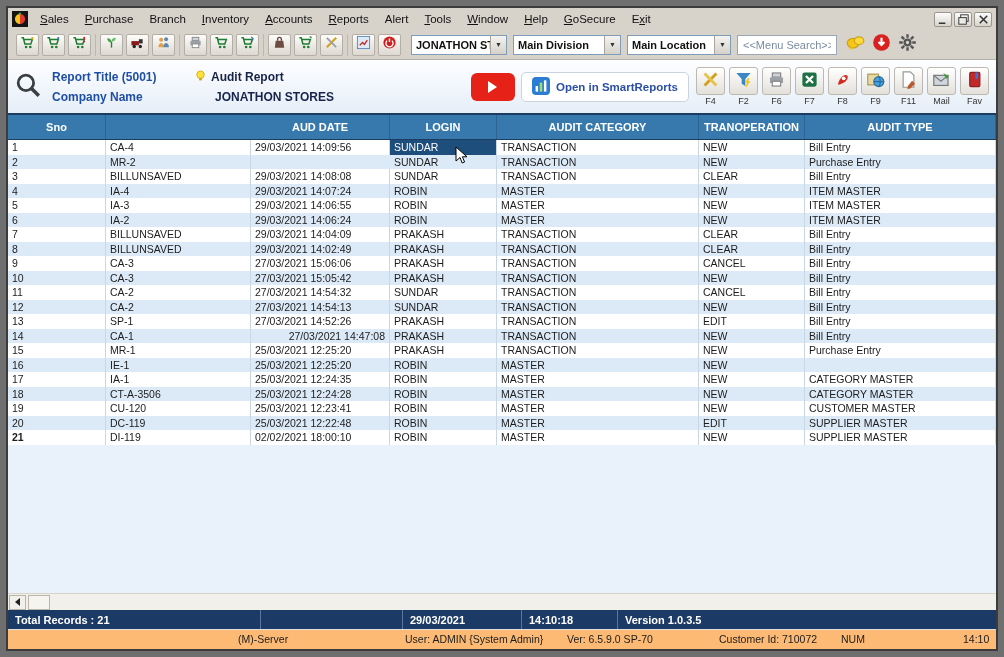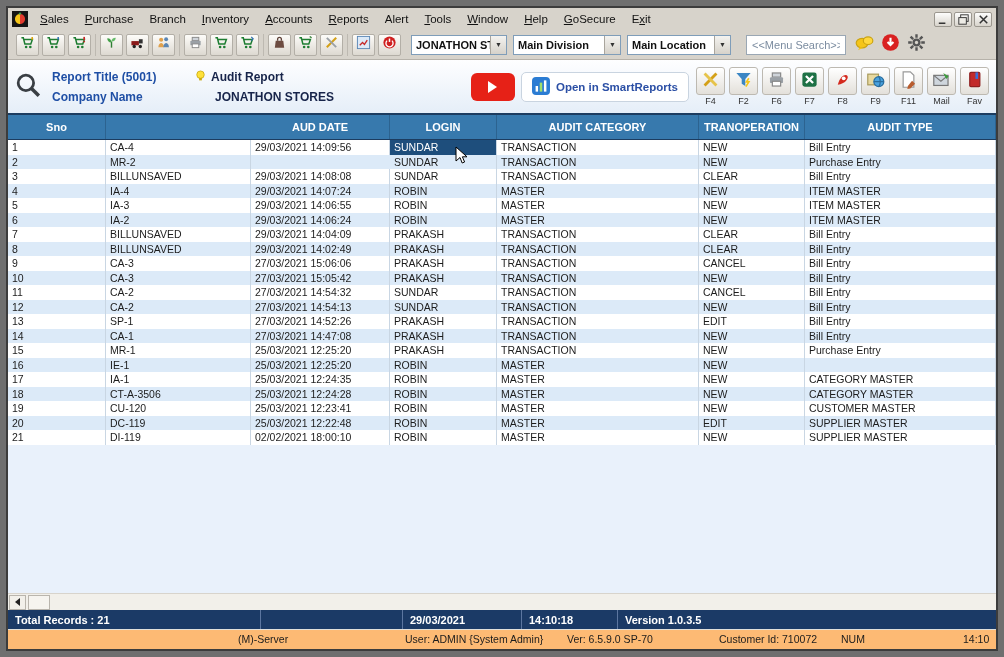--- a/index.html
+++ b/index.html
@@ -27,7 +27,7 @@
   .dd .dd-text { font-size:11px; font-weight:bold; color:#111; padding:0 4px; white-space:nowrap; overflow:hidden; flex:1; }
   .dd .dd-arrow { width:16px; height:100%; background:linear-gradient(#F4F3F0,#D6D2CA); border-left:1px solid #A9A59D;
     font-size:7px; color:#333; display:flex; align-items:center; justify-content:center; }
-  #menu-search { width:100px; height:20px; border:1px solid #9AA7B4; font-size:11px; color:#334; padding:0 5px; margin-left:12px; }
+  #menu-search { width:100px; height:20px; border:1px solid #9AA7B4; font-size:11px; color:#334; padding:0 5px; margin-left:3px; }
   #menu-search::placeholder { color:#7B8CA0; }
   .tb-round { width:22px; height:22px; display:flex; align-items:center; justify-content:center; margin-left:4px; }
   

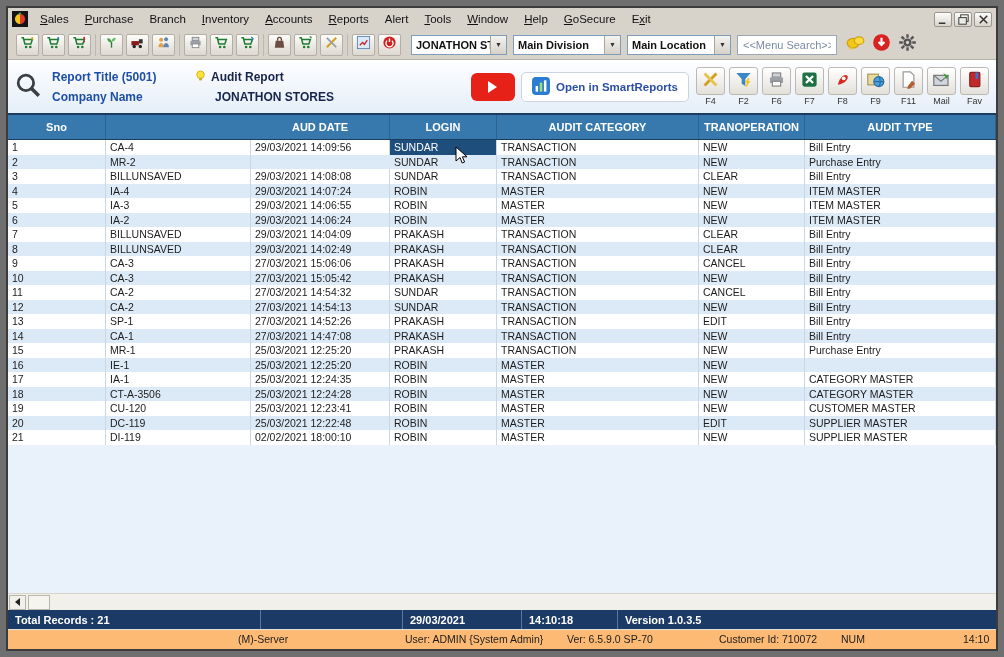--- a/index.html
+++ b/index.html
@@ -527,7 +527,7 @@
         <div class="tr alt">
           <div class="td" style="width: 98px;">14</div>
           <div class="td" style="width: 145px;">CA-1</div>
-          <div class="td" style="width: 139px;">27/03/2021 14:47:08</div>
+          <div class="td" style="width: 139px; text-align: right;">27/03/2021 14:47:08</div>
           <div class="td" style="width: 107px;">PRAKASH</div>
           <div class="td" style="width: 202px;">TRANSACTION</div>
           <div class="td" style="width: 106px;">NEW</div>

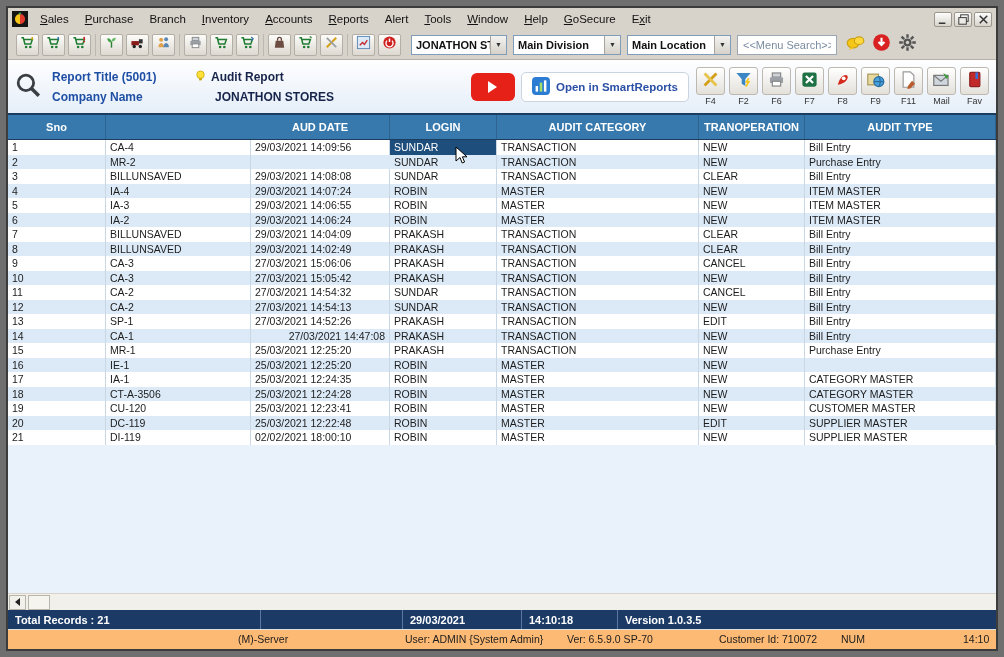--- a/index.html
+++ b/index.html
@@ -588,7 +588,7 @@
           <div class="td" style="width: 191px; flex: 1 1 0%;">SUPPLIER MASTER</div>
         </div>
         <div class="tr">
-          <div class="td" style="width: 98px;">21</div>
+          <div class="td" style="width: 98px; font-weight: bold;">21</div>
           <div class="td" style="width: 145px;">DI-119</div>
           <div class="td" style="width: 139px;">02/02/2021 18:00:10</div>
           <div class="td" style="width: 107px;">ROBIN</div>

